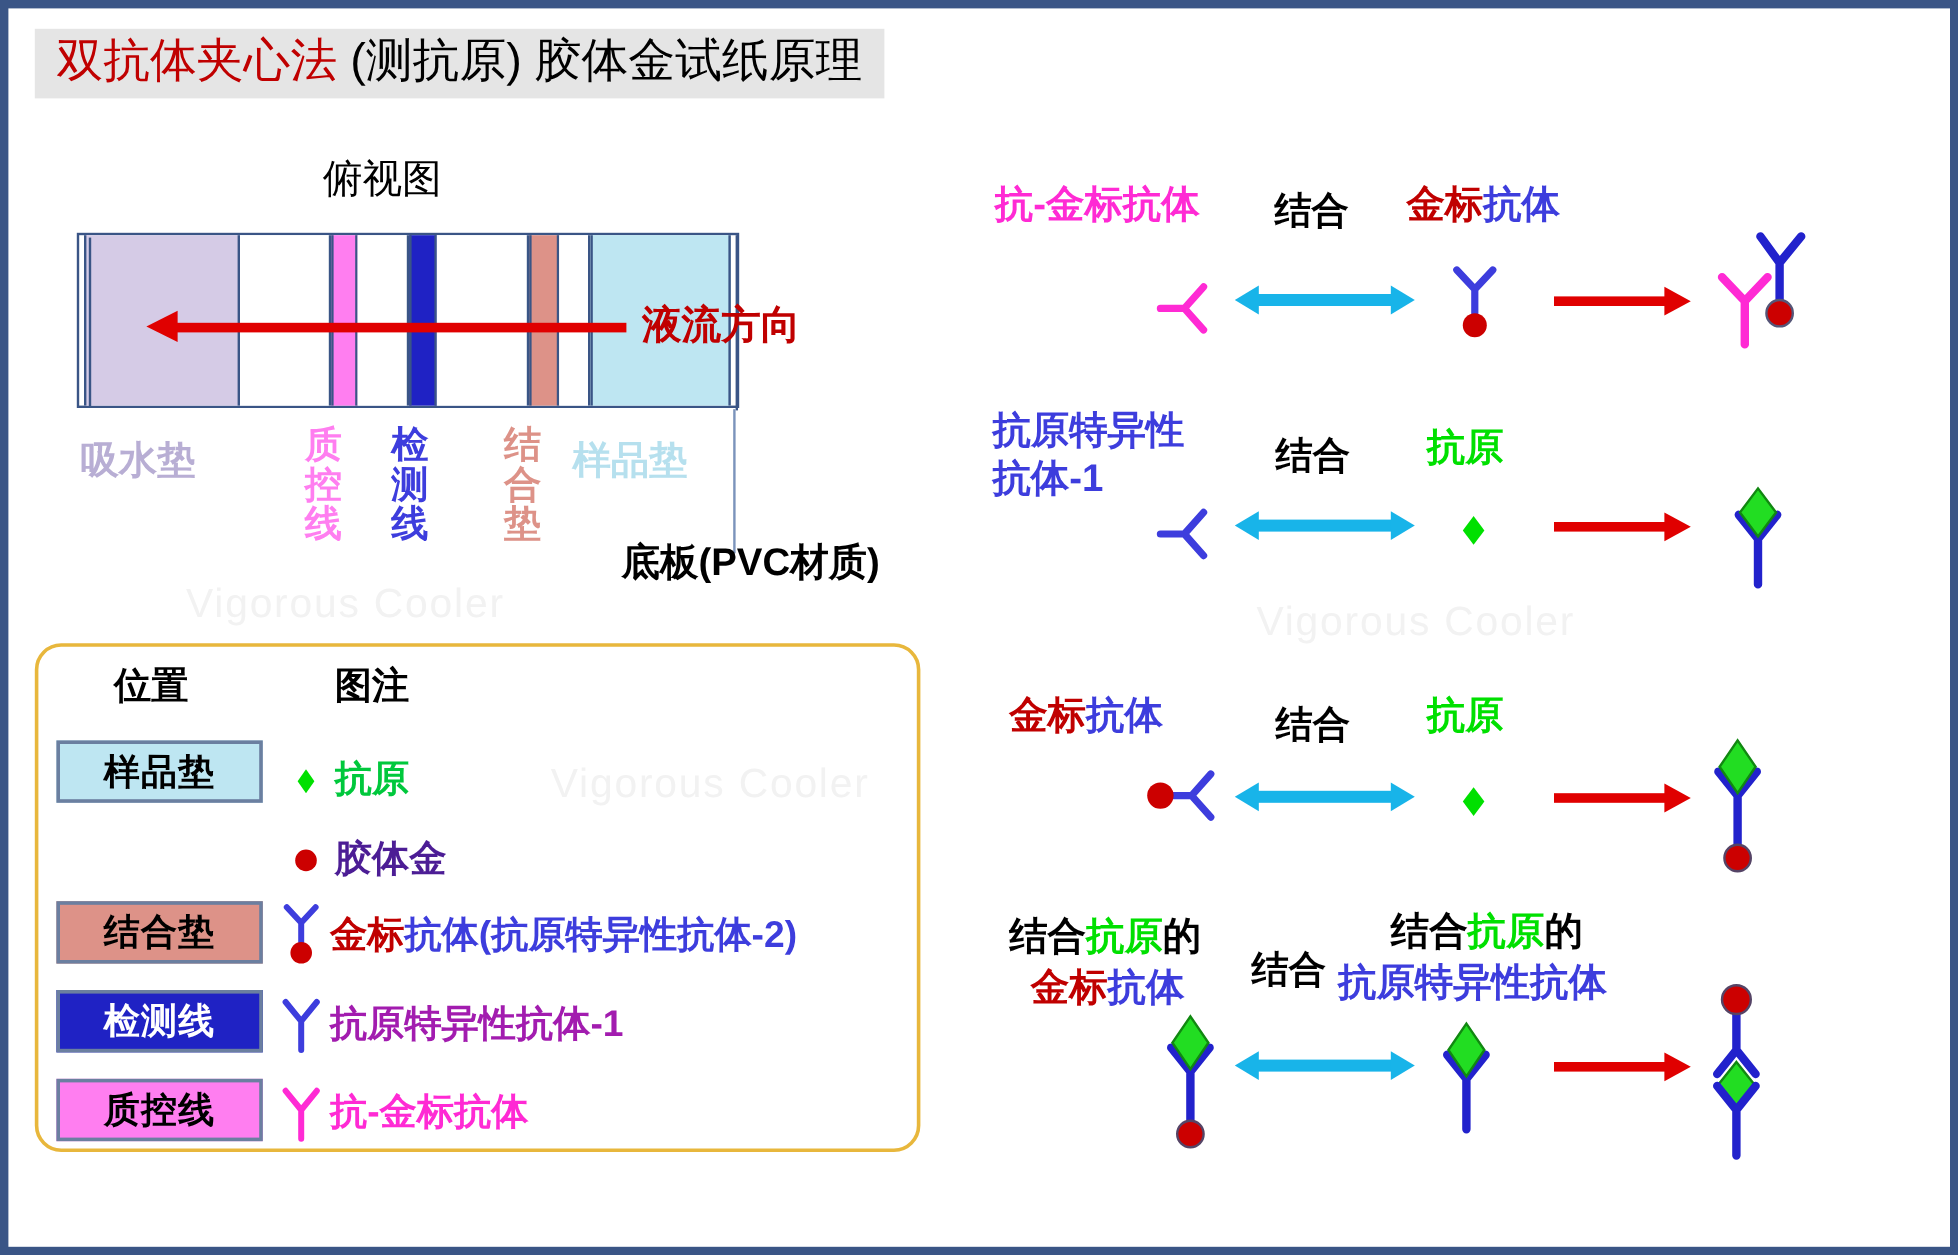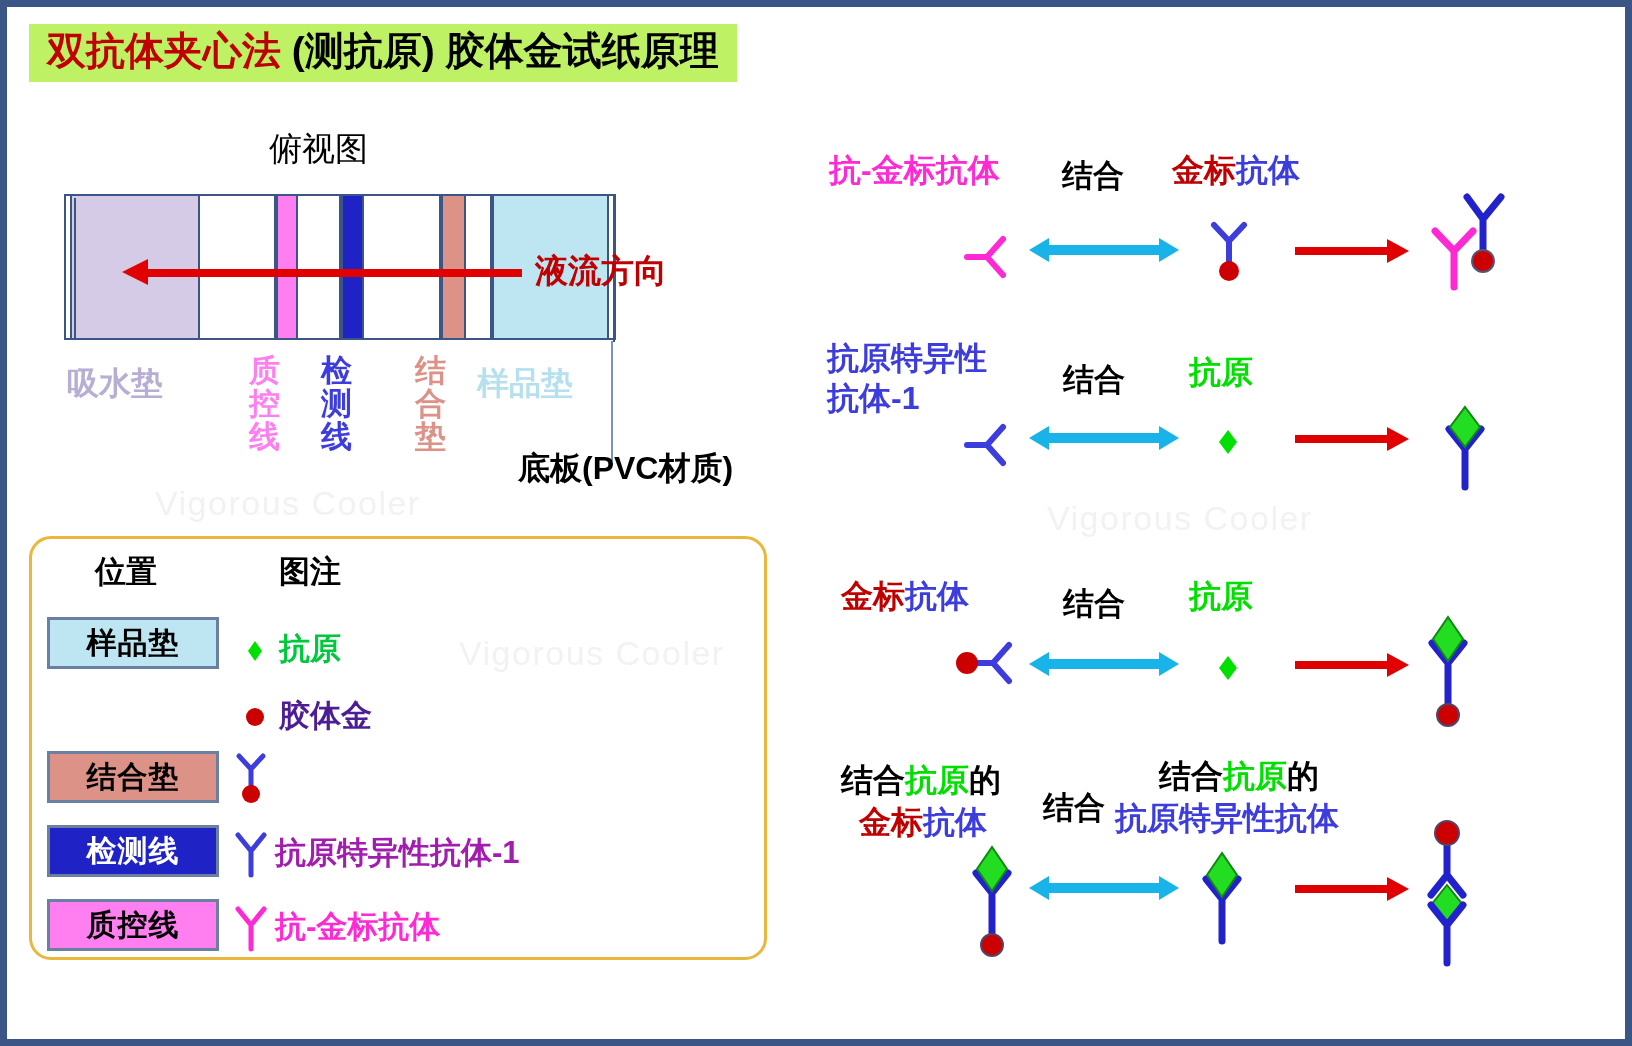--- a/index.html
+++ b/index.html
@@ -21,10 +21,10 @@
   
   #title-banner{
     left:22px;top:17px;
-    background:#bef264;
+    background:#e5e5e5;
     padding:6px 18px 10px 18px;
     white-space:nowrap;
-    font-weight:bold;
+    font-weight:normal;
     font-size:39px;
     line-height:1.08;
     letter-spacing:0px;

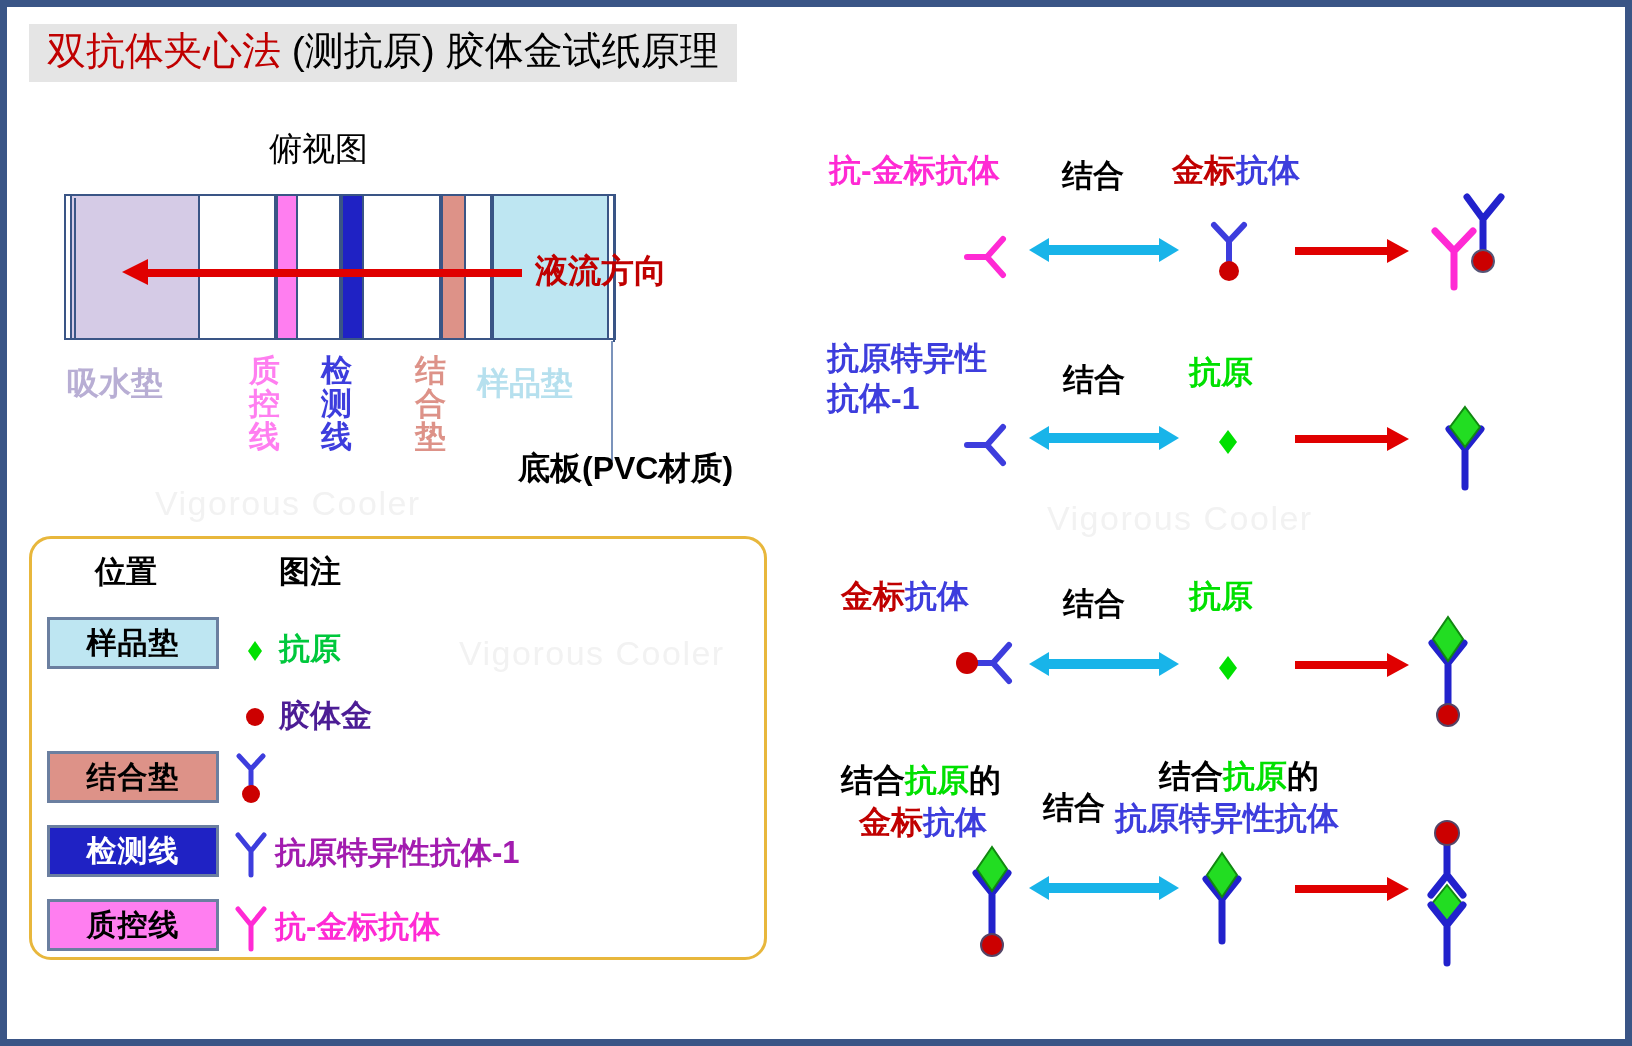--- a/index.html
+++ b/index.html
@@ -73,7 +73,7 @@
   #flow-label{left:528px;top:242px;font-size:33px;color:#c00000;font-weight:bold;}
 
   
-  .strip-lbl{font-size:31px;font-weight:bold;line-height:1.06;text-align:left;}
+  .strip-lbl{font-size:31px;font-weight:bold;line-height:1.06;text-align:right;}
   #lbl-absorb{left:60px;top:360px;color:#b8aed4;font-size:32px;}
   #lbl-control{left:242px;top:348px;color:#ff7ef0;width:36px;}
   #lbl-test{left:314px;top:348px;color:#3d3ddd;width:36px;}

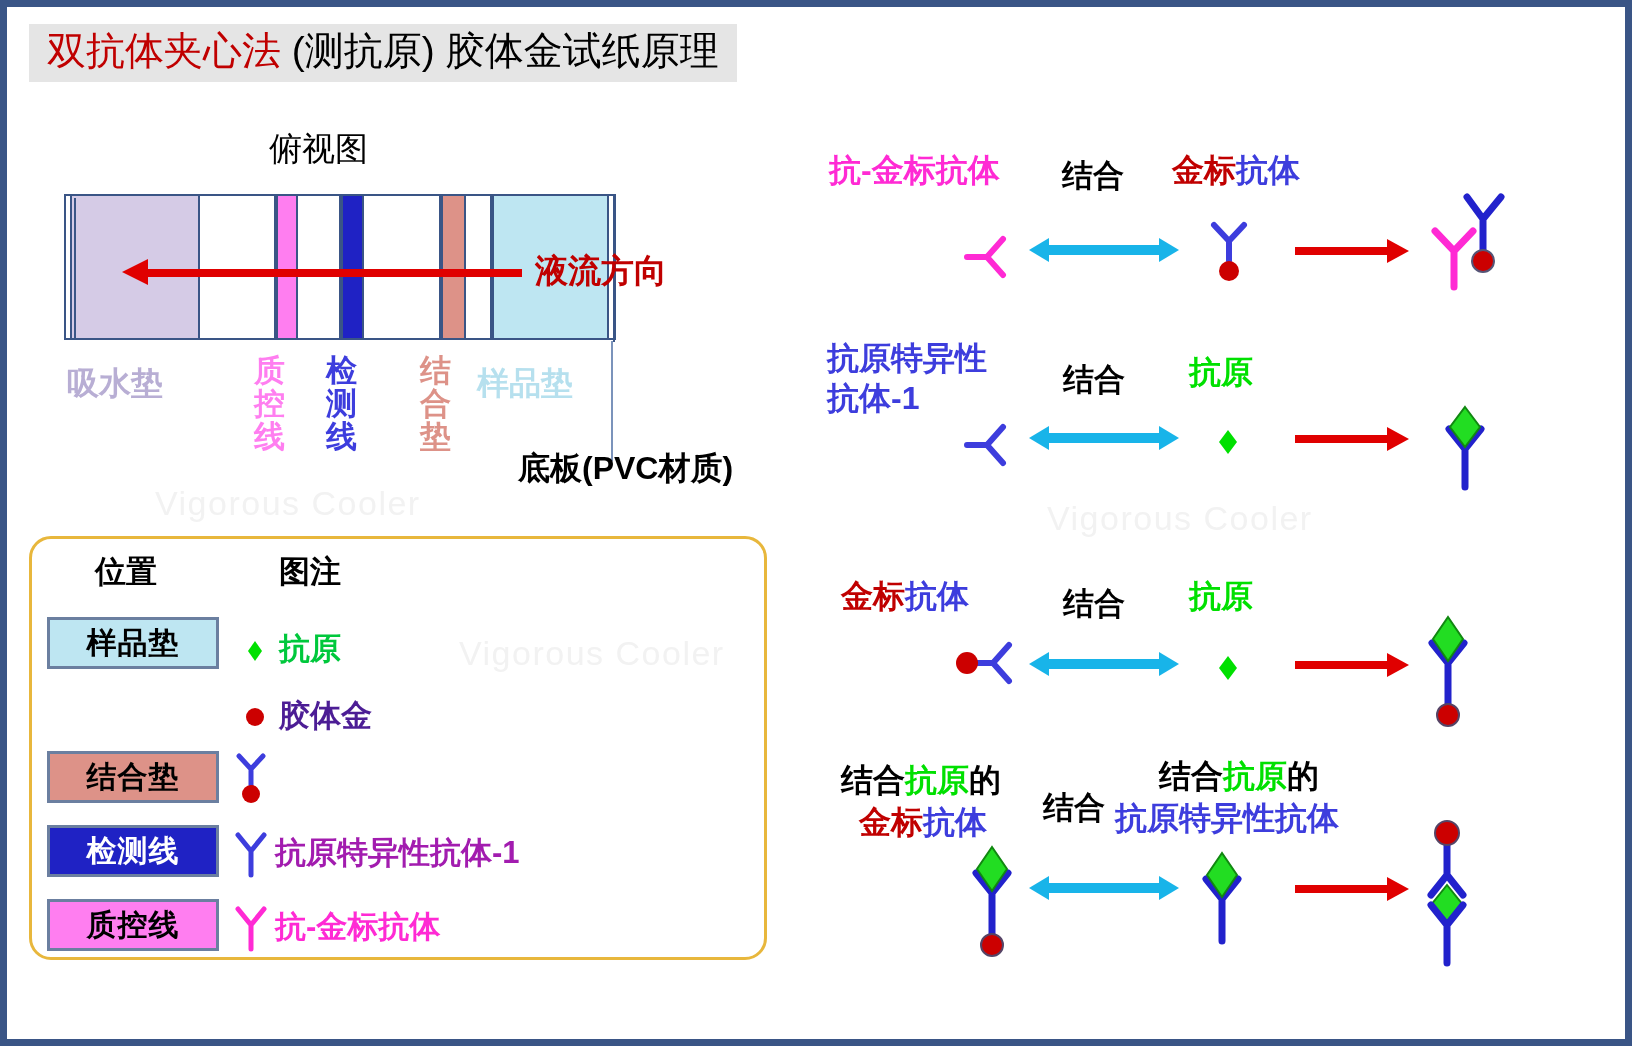--- a/index.html
+++ b/index.html
@@ -214,6 +214,7 @@
 
   <div class="lg-row-text" id="lgt-antigen">抗原</div>
   <div class="lg-row-text" id="lgt-gold">胶体金</div>
+  <div class="lg-row-text" id="lgt-goldab"><span class="c-red">金标</span><span class="c-blue">抗体(抗原特异性抗体-2)</span></div>
   <div class="lg-row-text" id="lgt-ab1">抗原特异性抗体-1</div>
   <div class="lg-row-text" id="lgt-antigold">抗-金标抗体</div>
 

